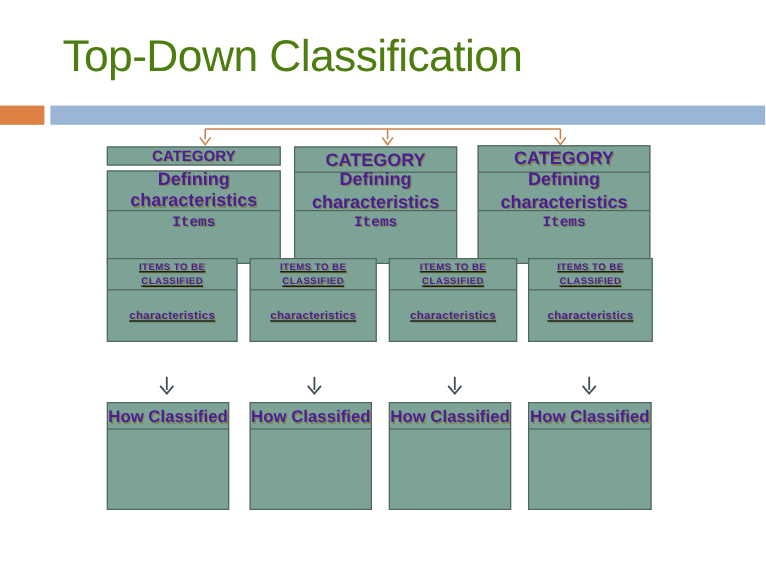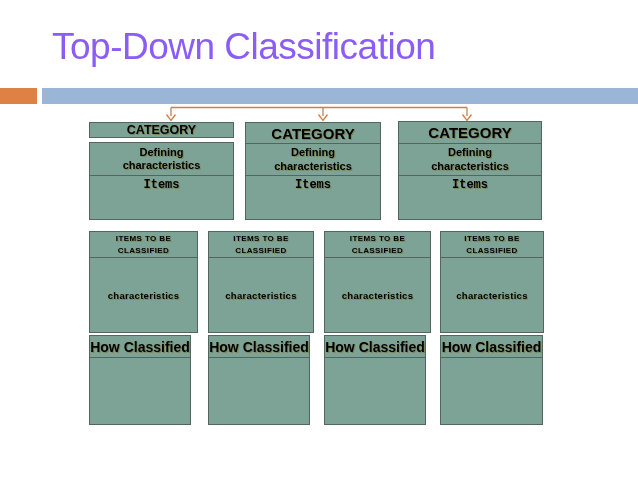--- a/index.html
+++ b/index.html
@@ -9,7 +9,7 @@
   }
   .title{
     position:absolute;left:52px;top:26px;width:560px;
-    font-size:37px;font-weight:400;color:#8b5cf6;letter-spacing:-0.5px;
+    font-size:37px;font-weight:400;color:#4d7c0f;letter-spacing:-0.5px;
     white-space:nowrap;
   }
   .accent{position:absolute;top:88px;height:16px;}

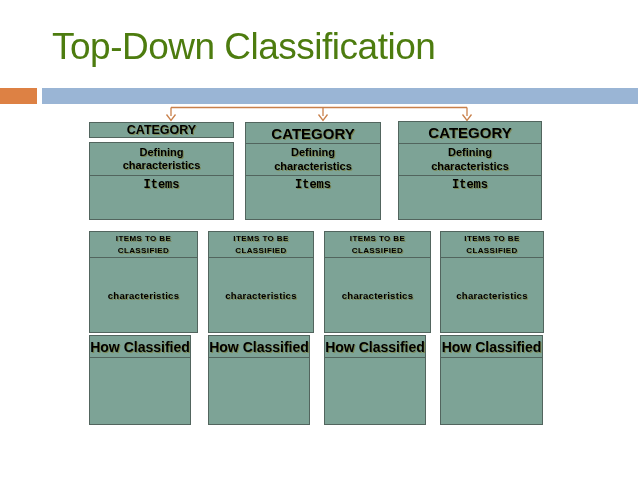--- a/index.html
+++ b/index.html
@@ -21,7 +21,7 @@
     display:flex;flex-direction:column;
   }
   .y{
-    color:#000000;font-weight:bold;text-align:center;
+    color:#4c1d95;font-weight:bold;text-align:center;
     text-shadow:1px 1px 0 rgba(120,100,0,0.45);
   }
   .pre{white-space:pre-line;}

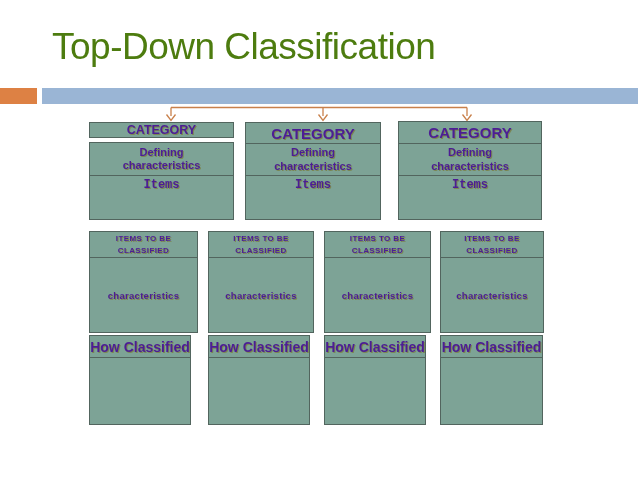--- a/index.html
+++ b/index.html
@@ -31,7 +31,7 @@
   
   .t-cat1{font-size:12.5px;line-height:1;}
   .t-cat{font-size:15px;line-height:1;}
-  .t-def{font-size:11px;line-height:1.22;}
+  .t-def{font-size:15px;line-height:1.22;}
   .t-items{font-size:12px;line-height:1;}
   
   .mid{top:231px;height:102px;}

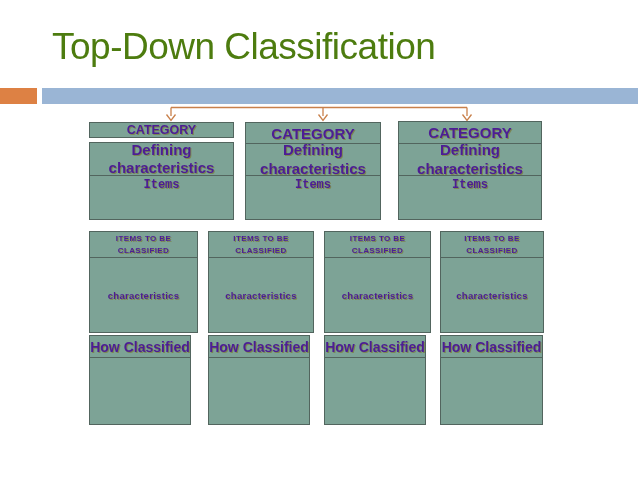--- a/index.html
+++ b/index.html
@@ -34,7 +34,7 @@
   .t-def{font-size:15px;line-height:1.22;}
   .t-items{font-size:12px;line-height:1;}
   
-  .mid{top:231px;height:102px;}
+  .mid{top:215px;height:70px;text-decoration:underline;}
   .mid-head{height:26px;border-bottom:1px solid #52655E;}
   .mid-body{flex:1;}
   .t-itc{font-size:8px;line-height:1.4;letter-spacing:0.4px;}

